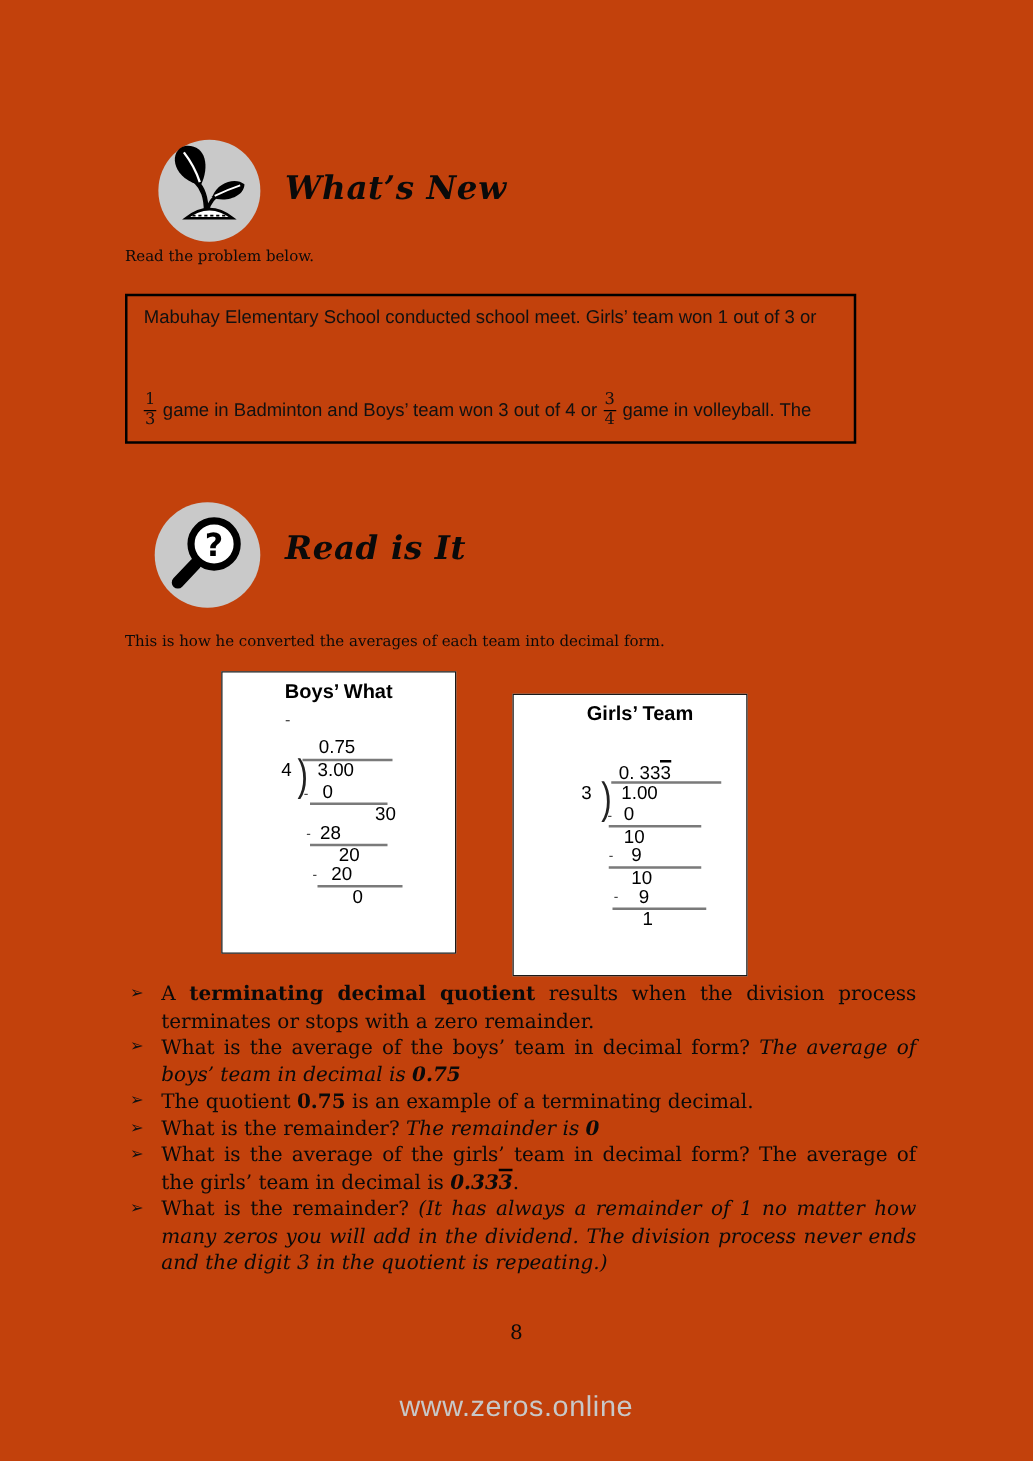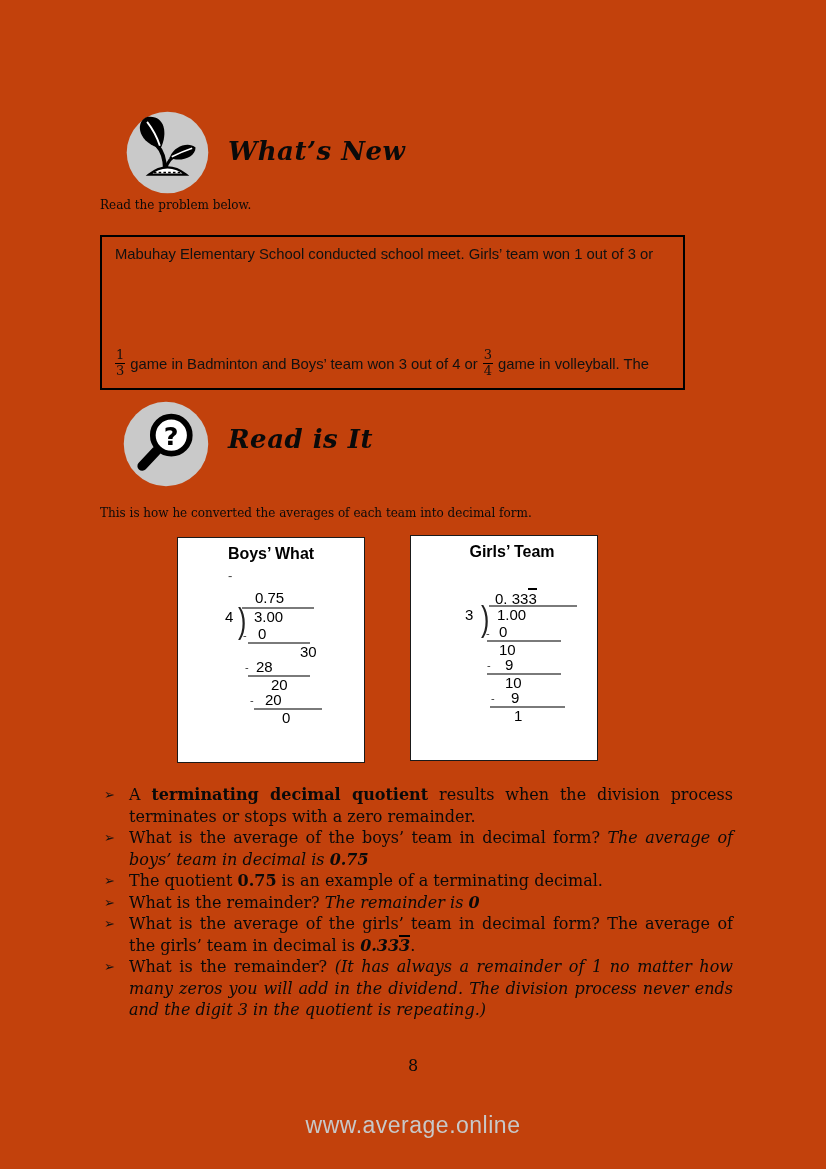--- a/index.html
+++ b/index.html
@@ -19,7 +19,7 @@
   .lead-text { position:absolute; font-size:12px; }
   
   .problem-box {
-    position:absolute; left:100px; top:235px; width:585px; height:155px;
+    position:absolute; left:100px; top:235px; width:585px; height:120px;
     border:2px solid #000; padding:9px 13px;
     font-family:"Liberation Sans", sans-serif; font-size:14.8px; color:#111;
     display:flex; flex-direction:column; justify-content:space-between;

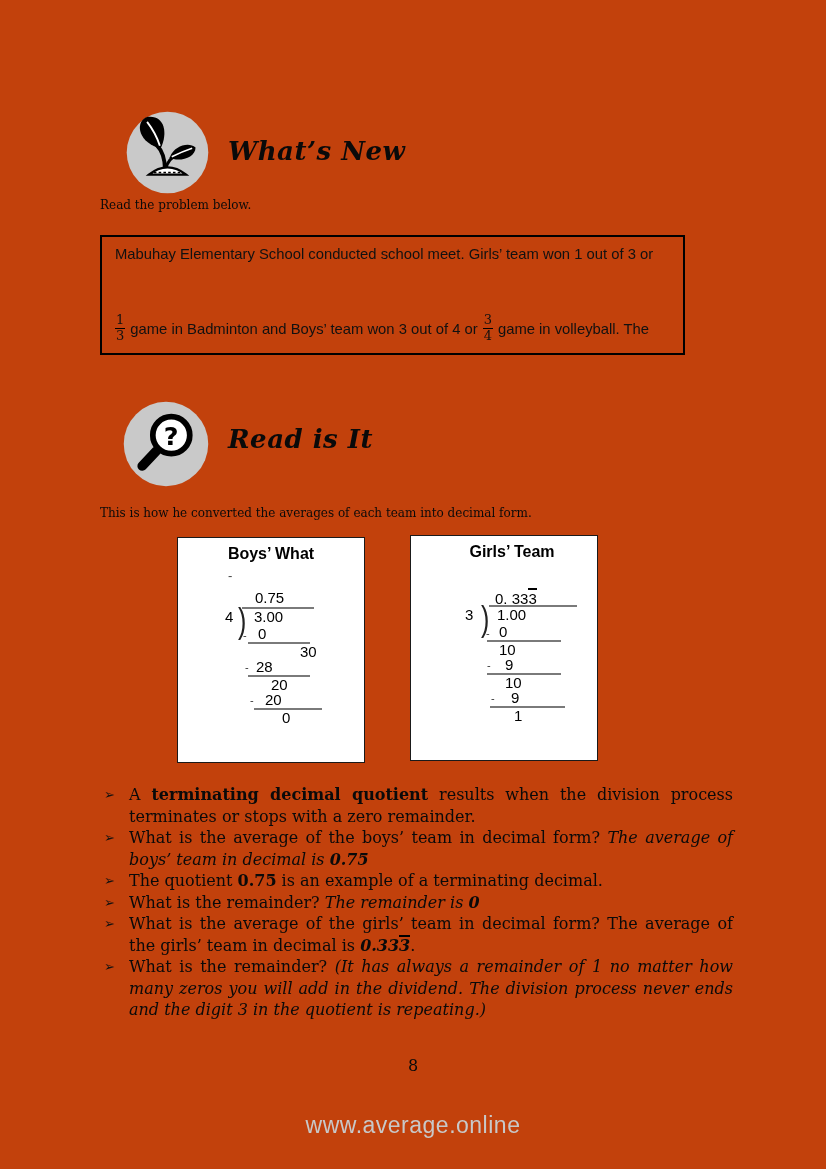--- a/index.html
+++ b/index.html
@@ -37,7 +37,7 @@
     background:#fff; font-family:"Liberation Sans", sans-serif;
   }
   .divbox.boys  { left:177px; top:537px; }
-  .divbox.girls { left:410px; top:535px;padding-left:16px; }
+  .divbox.girls { left:410px; top:555px;padding-left:16px; }
   .div-title { text-align:center; padding-top:7px; font-size:16px; font-weight:bold; color:#000; }
   .drow { position:absolute; font-size:15px; color:#000; line-height:1.1; white-space:pre; }
   .dminus { position:absolute; font-size:11px; color:#333; line-height:1; }

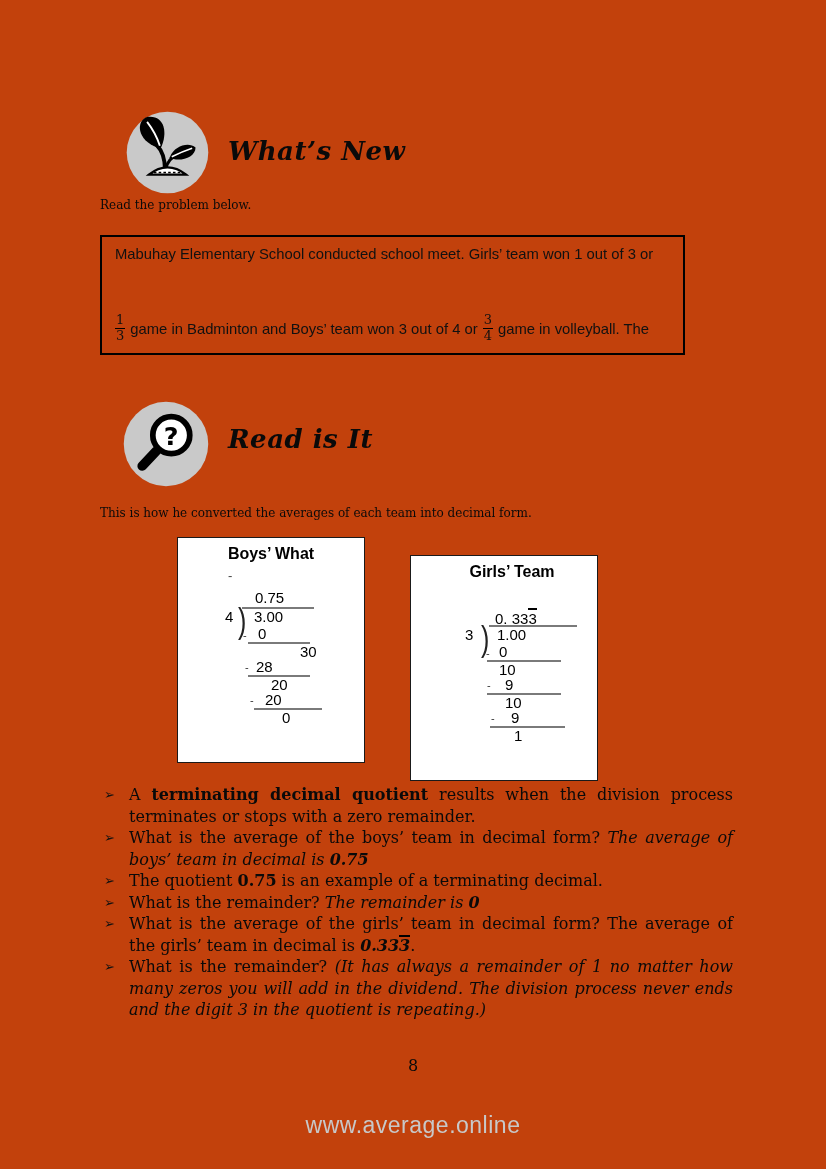--- a/index.html
+++ b/index.html
@@ -187,7 +187,7 @@
     </div>
 
   <div class="pagenum">8</div>
-  <div class="watermark">www.average.online</div>
+  <div class="watermark">www.zeros.online</div>
 
 </div>
 

